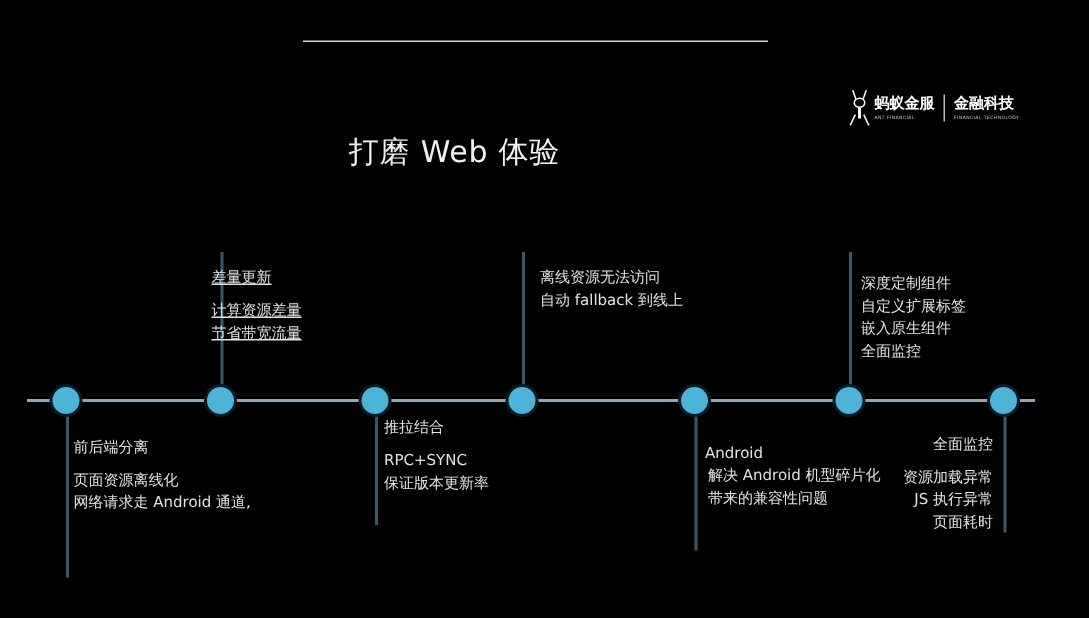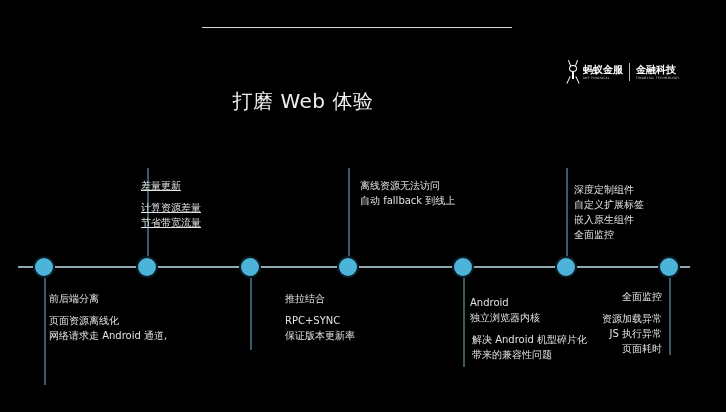--- a/index.html
+++ b/index.html
@@ -85,7 +85,7 @@
   <div>节省带宽流量</div>
 </div>
 
-<div class="label" style="left:256px; top:291px;margin-left:29px;">
+<div class="label" style="left:256px; top:278px;">
   <div class="hd">推拉结合</div>
   <div>RPC+SYNC</div>
   <div>保证版本更新率</div>

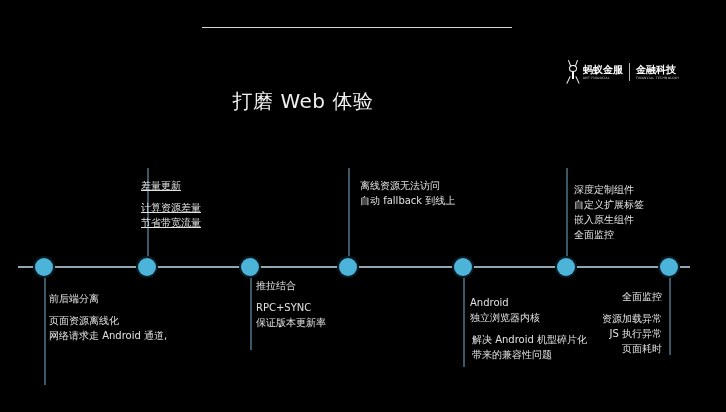--- a/index.html
+++ b/index.html
@@ -98,7 +98,6 @@
 
 <div class="label" style="left:470px; top:295px;">
   <div>Android</div>
-  <div class="hd">独立浏览器内核</div>
   <div style="padding-left:2px;">解决 Android 机型碎片化</div>
   <div style="padding-left:2px;">带来的兼容性问题</div>
 </div>

